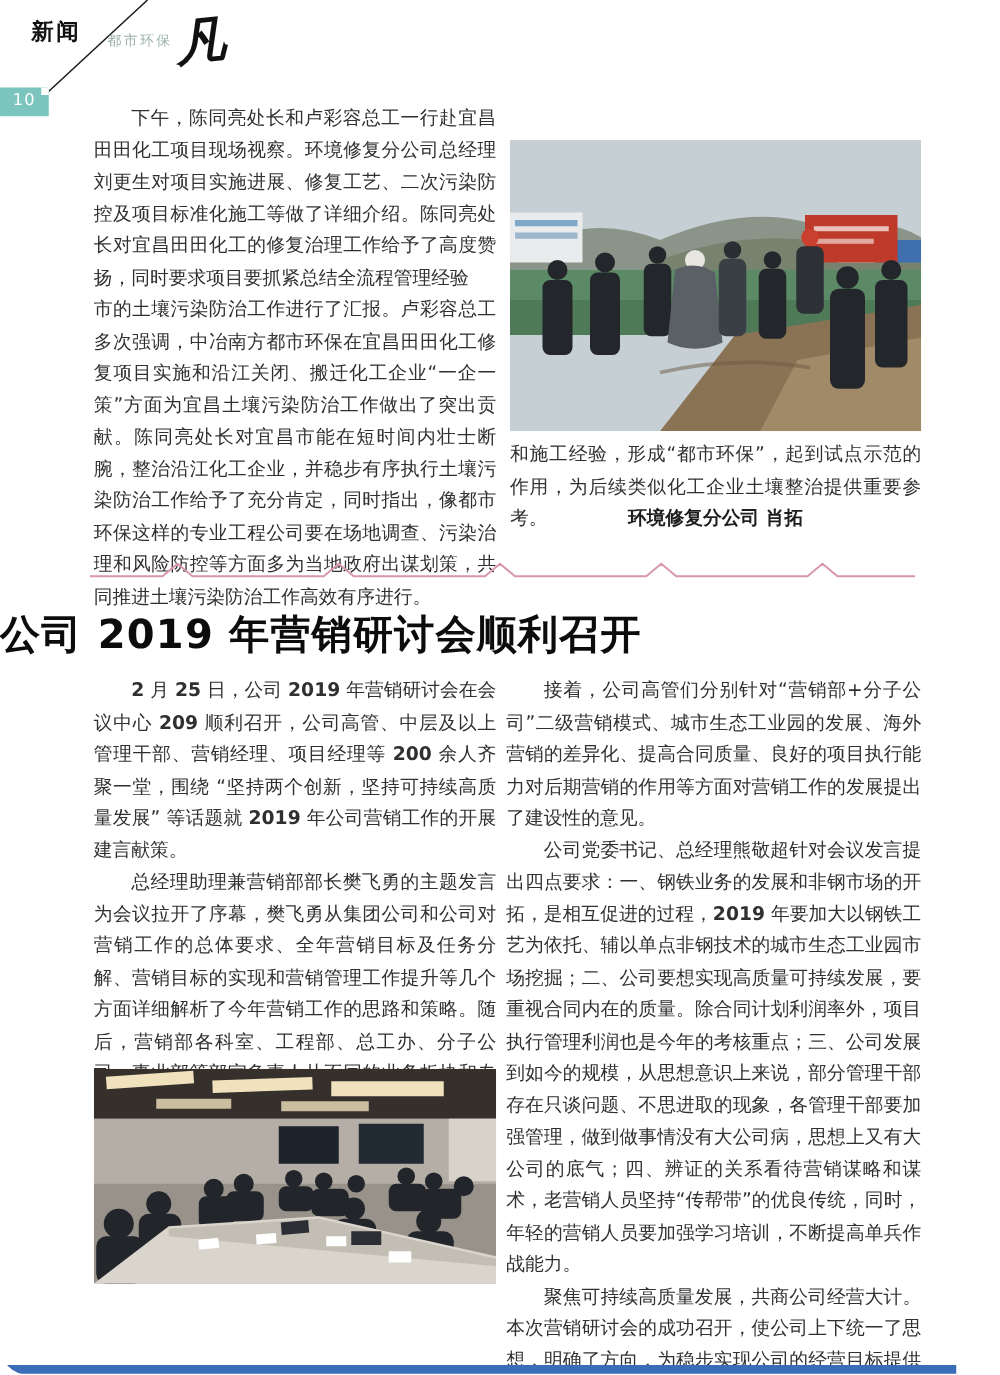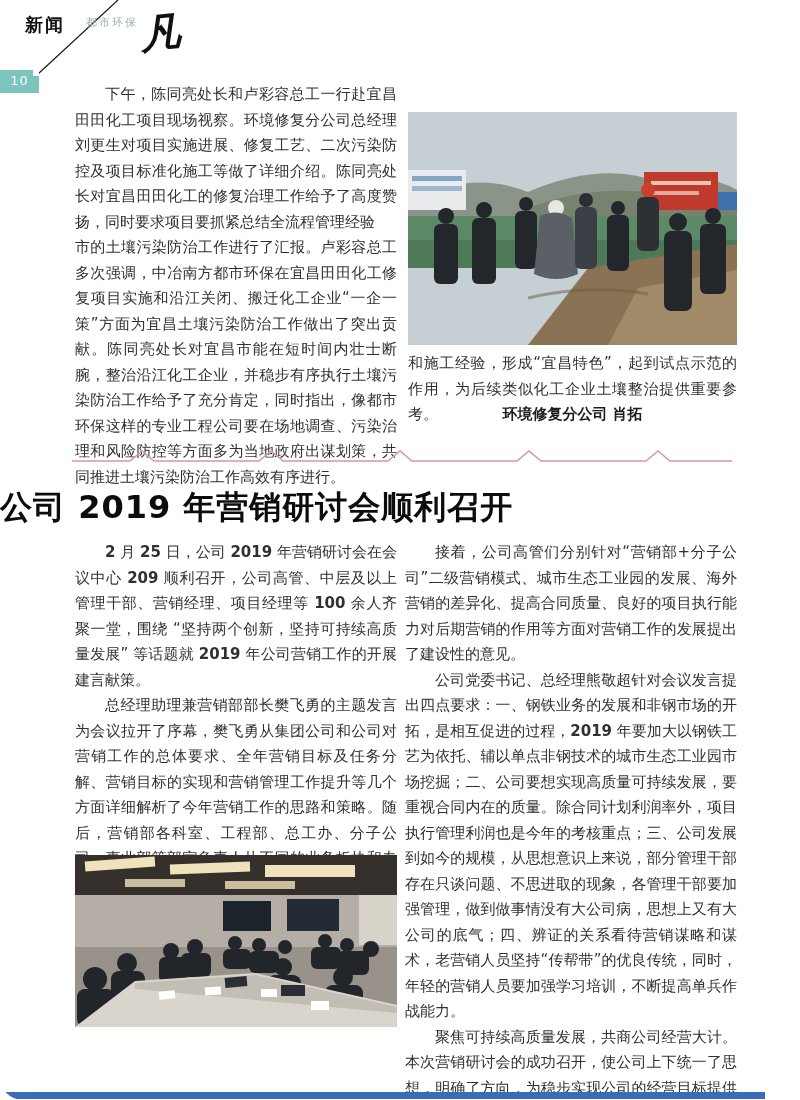--- a/index.html
+++ b/index.html
@@ -12,7 +12,7 @@
   .masthead{position:absolute;left:0;top:0;width:800px;height:100px;}
   .section-label{position:absolute;left:25px;top:13px;font-size:18px;font-weight:bold;color:#111;letter-spacing:2px;}
   .mast-line{position:absolute;left:30px;top:0;}
-  .mag-name{position:absolute;left:86px;top:15px;font-size:11px;color:var(--muted,#9ab0ac);letter-spacing:2px;}
+  .mag-name{position:absolute;left:86px;top:25px;font-size:11px;color:var(--muted,#9ab0ac);letter-spacing:2px;}
   .mag-logo{position:absolute;left:140px;top:6px;font-size:40px;font-weight:bold;
     font-family:"DejaVu Serif","Liberation Serif",serif;font-style:italic;color:#111;transform:rotate(-6deg);}
   .page-tab{position:absolute;left:0;top:70px;width:39px;height:23px;background:var(--accent,#7cc5bf);}

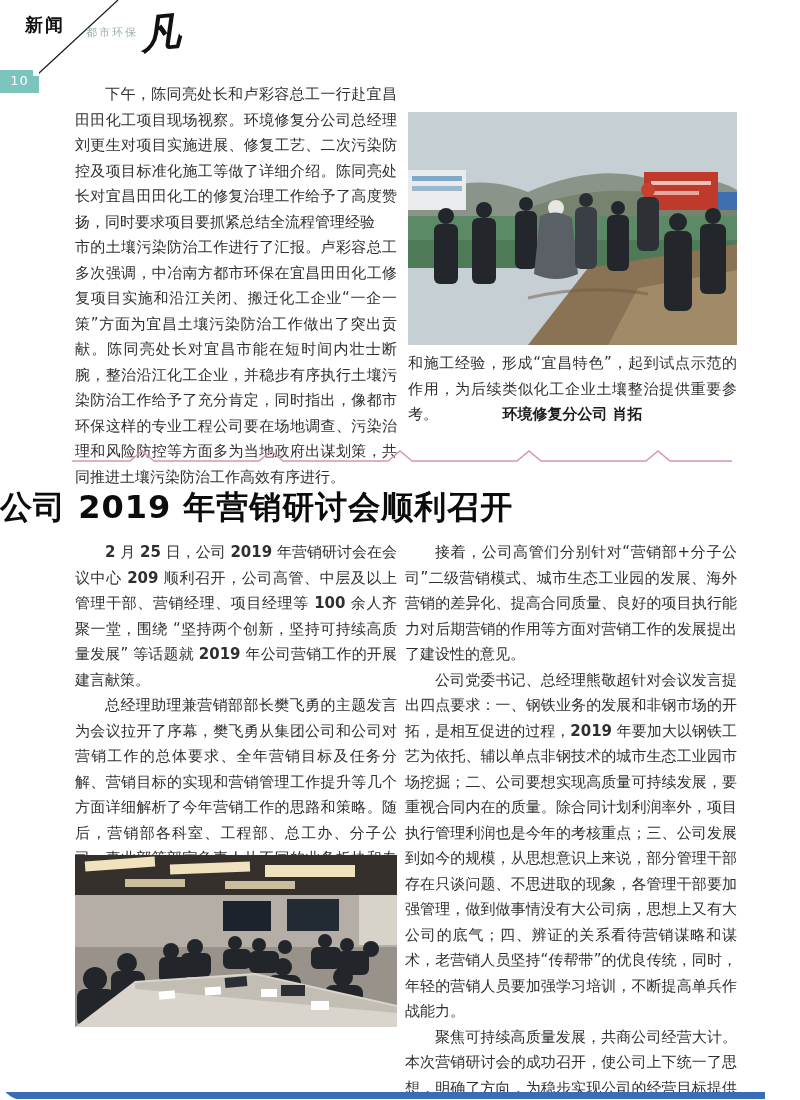--- a/index.html
+++ b/index.html
@@ -109,7 +109,7 @@
   </div>
 
   <div class="col a1-right">
-    <p class="rich">和施工经验，形成“宜昌特色”，起到试点示范的作用，为后续类似化工企业土壤整治提供重要参考。</p>
+    <p class="rich">和施工经验，形成“都市环保”，起到试点示范的作用，为后续类似化工企业土壤整治提供重要参考。</p>
   </div>
   <div class="byline byline1">环境修复分公司 肖拓</div>
 

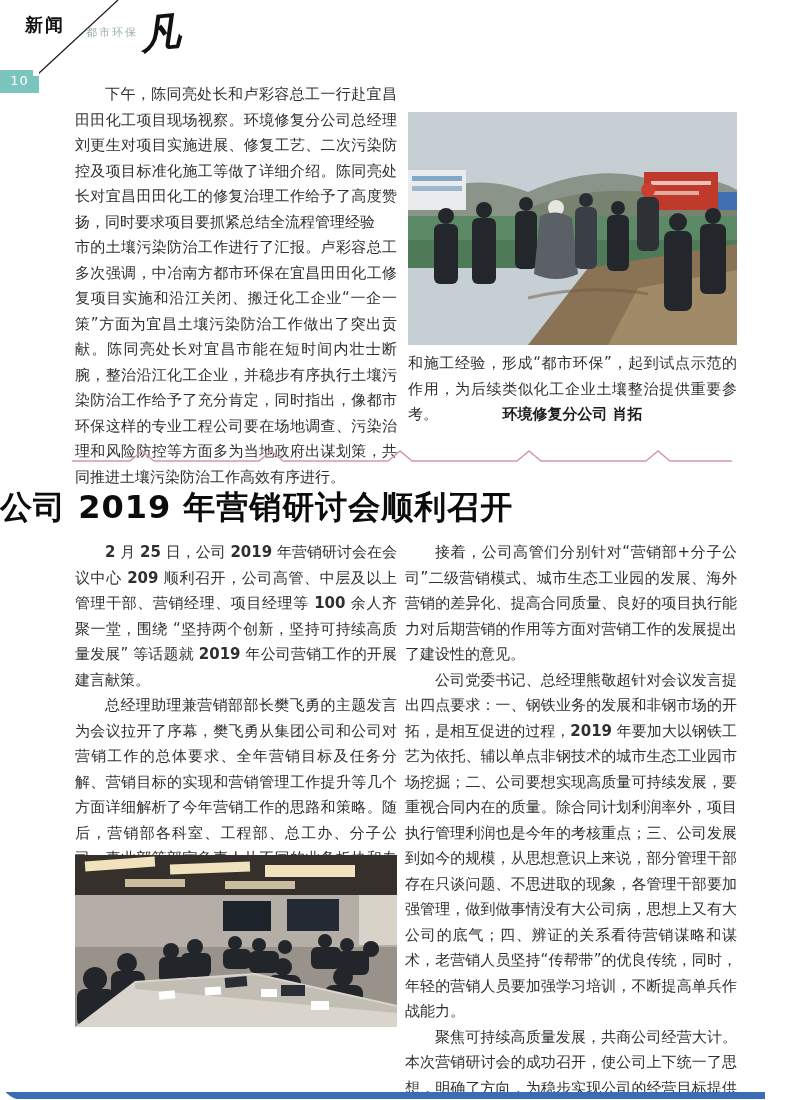--- a/index.html
+++ b/index.html
@@ -120,7 +120,7 @@
   <div class="headline rich">公司 <b>2019</b> 年营销研讨会顺利召开</div>
 
   <div class="col a2-left">
-    <p class="rich indent"><b>2</b> 月 <b>25</b> 日，公司 <b>2019</b> 年营销研讨会在会议中心 <b>209</b> 顺利召开，公司高管、中层及以上管理干部、营销经理、项目经理等 <b>100</b> 余人齐聚一堂，围绕 “坚持两个创新，坚持可持续高质量发展” 等话题就 <b>2019</b> 年公司营销工作的开展建言献策。</p>
+    <p class="rich indent"><b>2</b> 月 <b>25</b> 日，公司 <b>2019</b> 年营销研讨会在会议中心 <b>209</b> 顺利召开，公司高管、中层及以上管理干部、营销经理、项目经理等 <b>200</b> 余人齐聚一堂，围绕 “坚持两个创新，坚持可持续高质量发展” 等话题就 <b>2019</b> 年公司营销工作的开展建言献策。</p>
     <p class="rich indent">总经理助理兼营销部部长樊飞勇的主题发言为会议拉开了序幕，樊飞勇从集团公司和公司对营销工作的总体要求、全年营销目标及任务分解、营销目标的实现和营销管理工作提升等几个方面详细解析了今年营销工作的思路和策略。随后，营销部各科室、工程部、总工办、分子公司、事业部等部室负责人从不同的业务板块和专业视角对营销工作展开了专题研讨。</p>
   </div>
 

